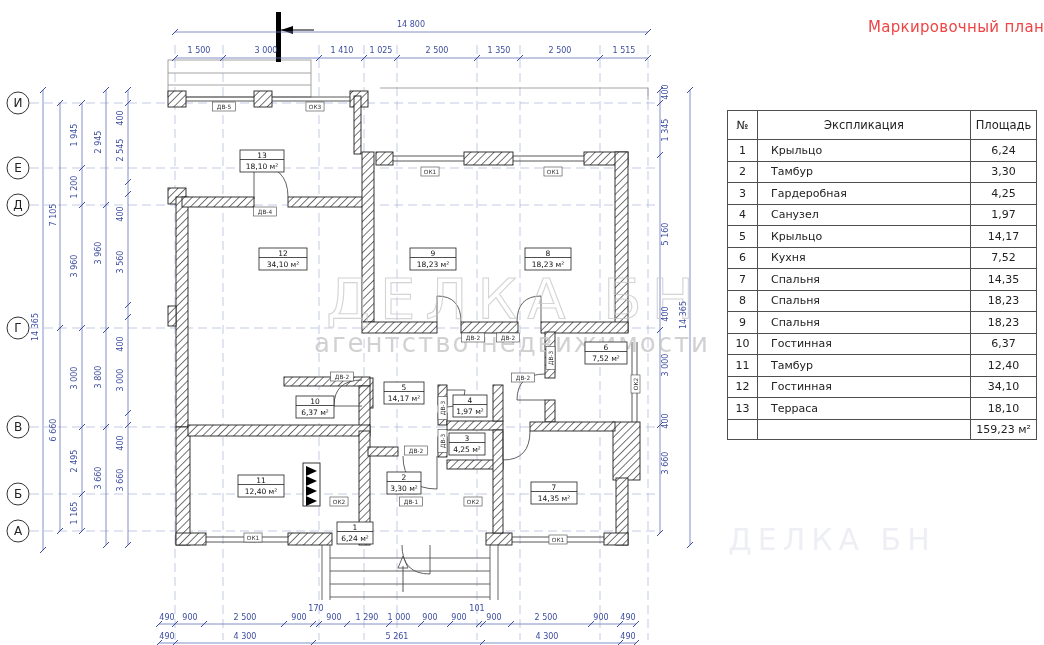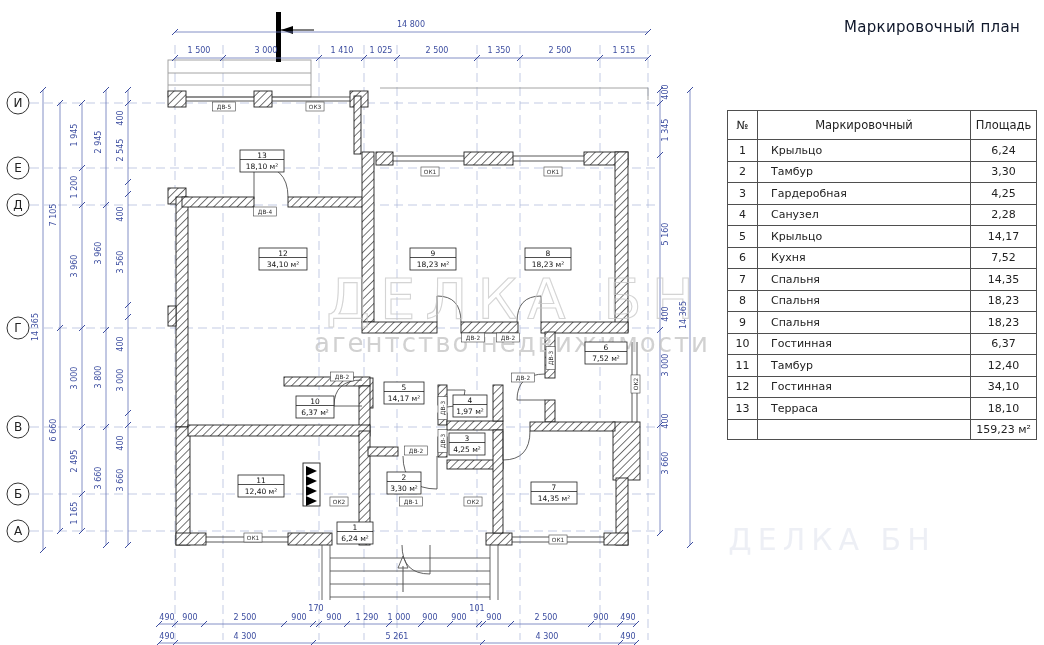--- a/index.html
+++ b/index.html
@@ -5,7 +5,7 @@
   html,body{margin:0;padding:0;}
   body{width:1044px;height:645px;background:#fff;font-family:"DejaVu Sans",sans-serif;position:relative;overflow:hidden;}
   #plan{position:absolute;left:0;top:0;}
-  .page-title{position:absolute;top:18px;right:24px;font-size:15px;color:#0f172a;letter-spacing:.3px;}
+  .page-title{position:absolute;top:18px;right:0;font-size:15px;color:#ef4444;letter-spacing:.3px;}
   .tblwrap{position:absolute;left:727px;top:110px;width:312px;}
   .tbl-title{font-size:16.5px;color:#111;margin:0 0 7px 1px;letter-spacing:.4px;}
   table{border-collapse:collapse;width:309px;table-layout:fixed;}

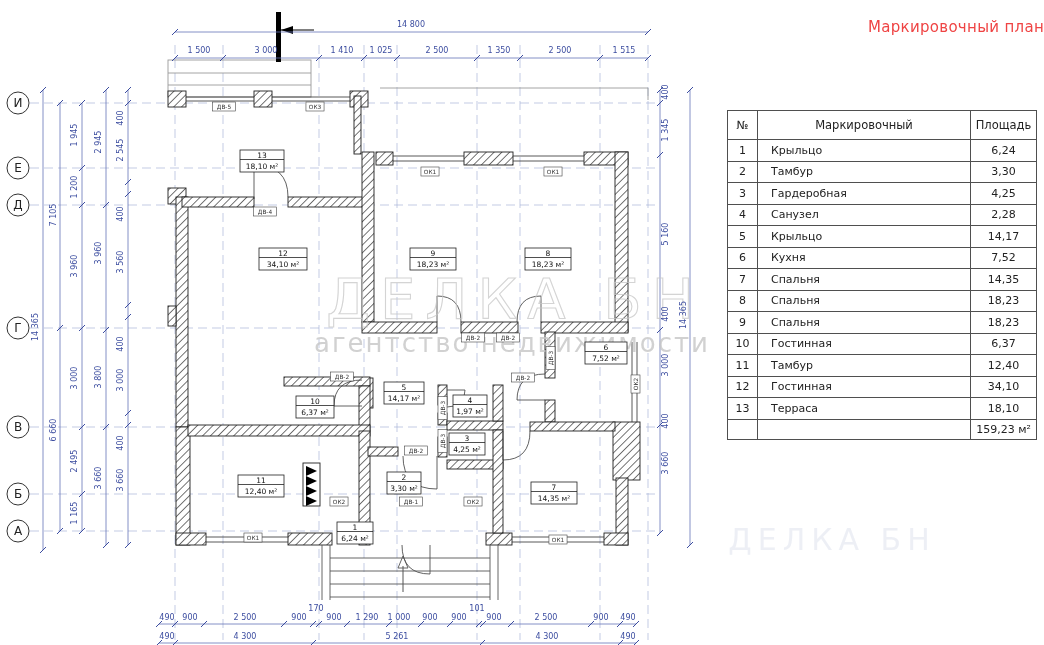--- a/index.html
+++ b/index.html
@@ -488,7 +488,7 @@
     <thead>
       <tr>
         <th>№</th>
-        <th>Маркировочный</th>
+        <th>Экспликация</th>
         <th>Площадь</th>
       </tr>
     </thead>

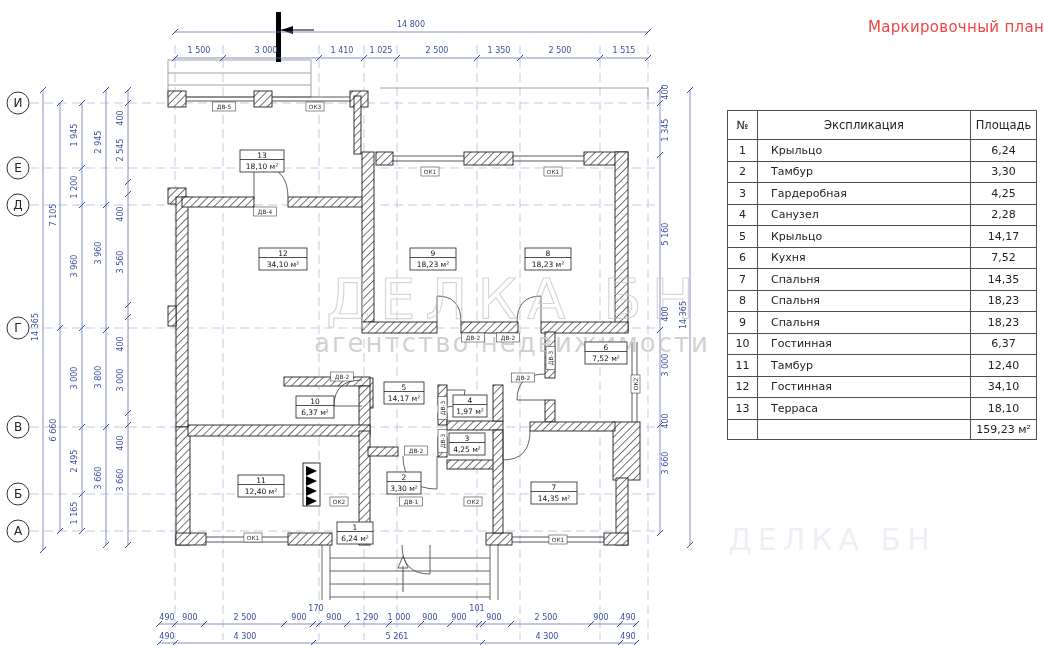--- a/index.html
+++ b/index.html
@@ -511,7 +511,7 @@
         <tr>
           <td class="num">4</td>
           <td class="name">Санузел</td>
-          <td class="area">2,28</td>
+          <td class="area">1,97</td>
         </tr>
         <tr>
           <td class="num">5</td>

